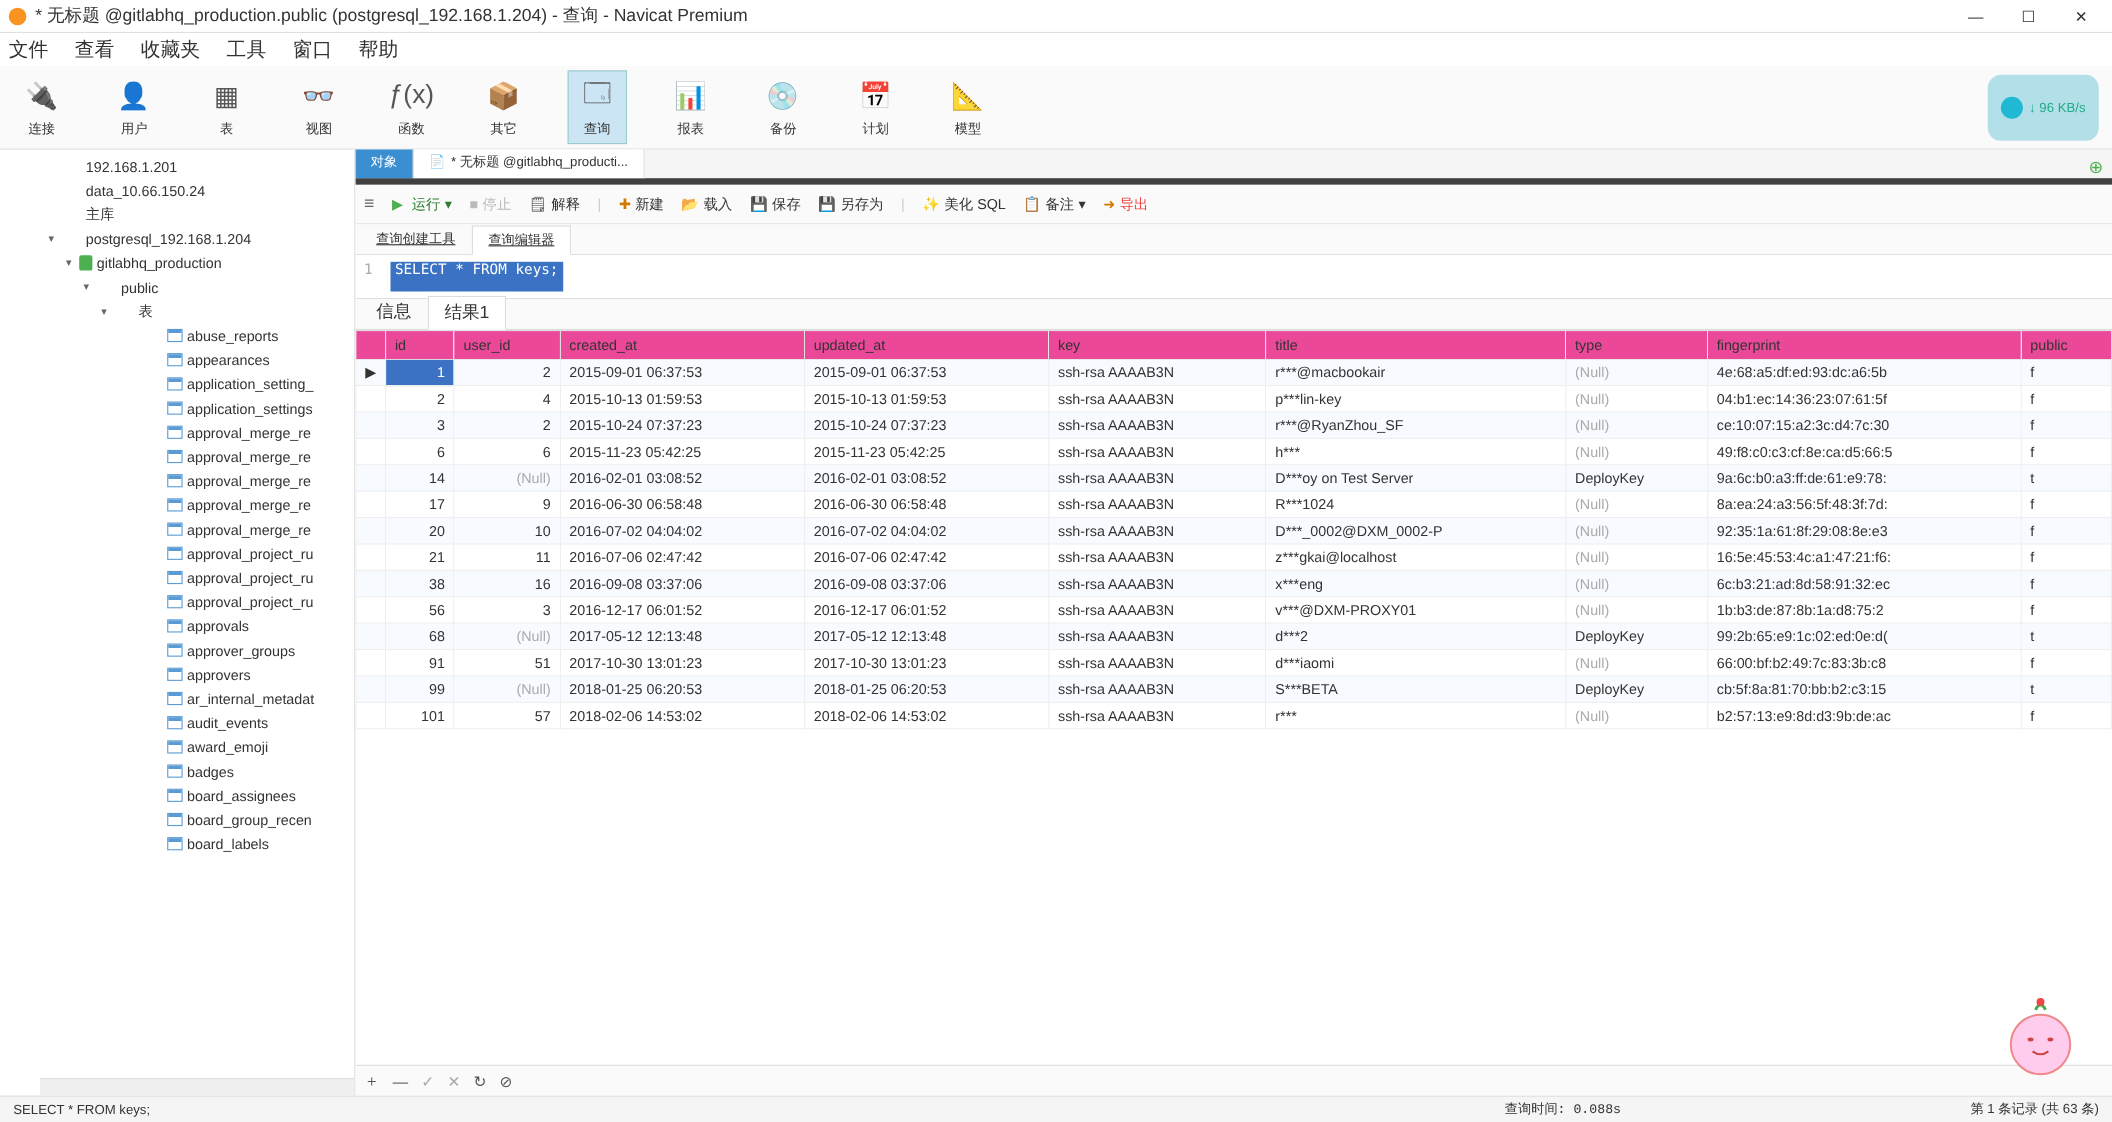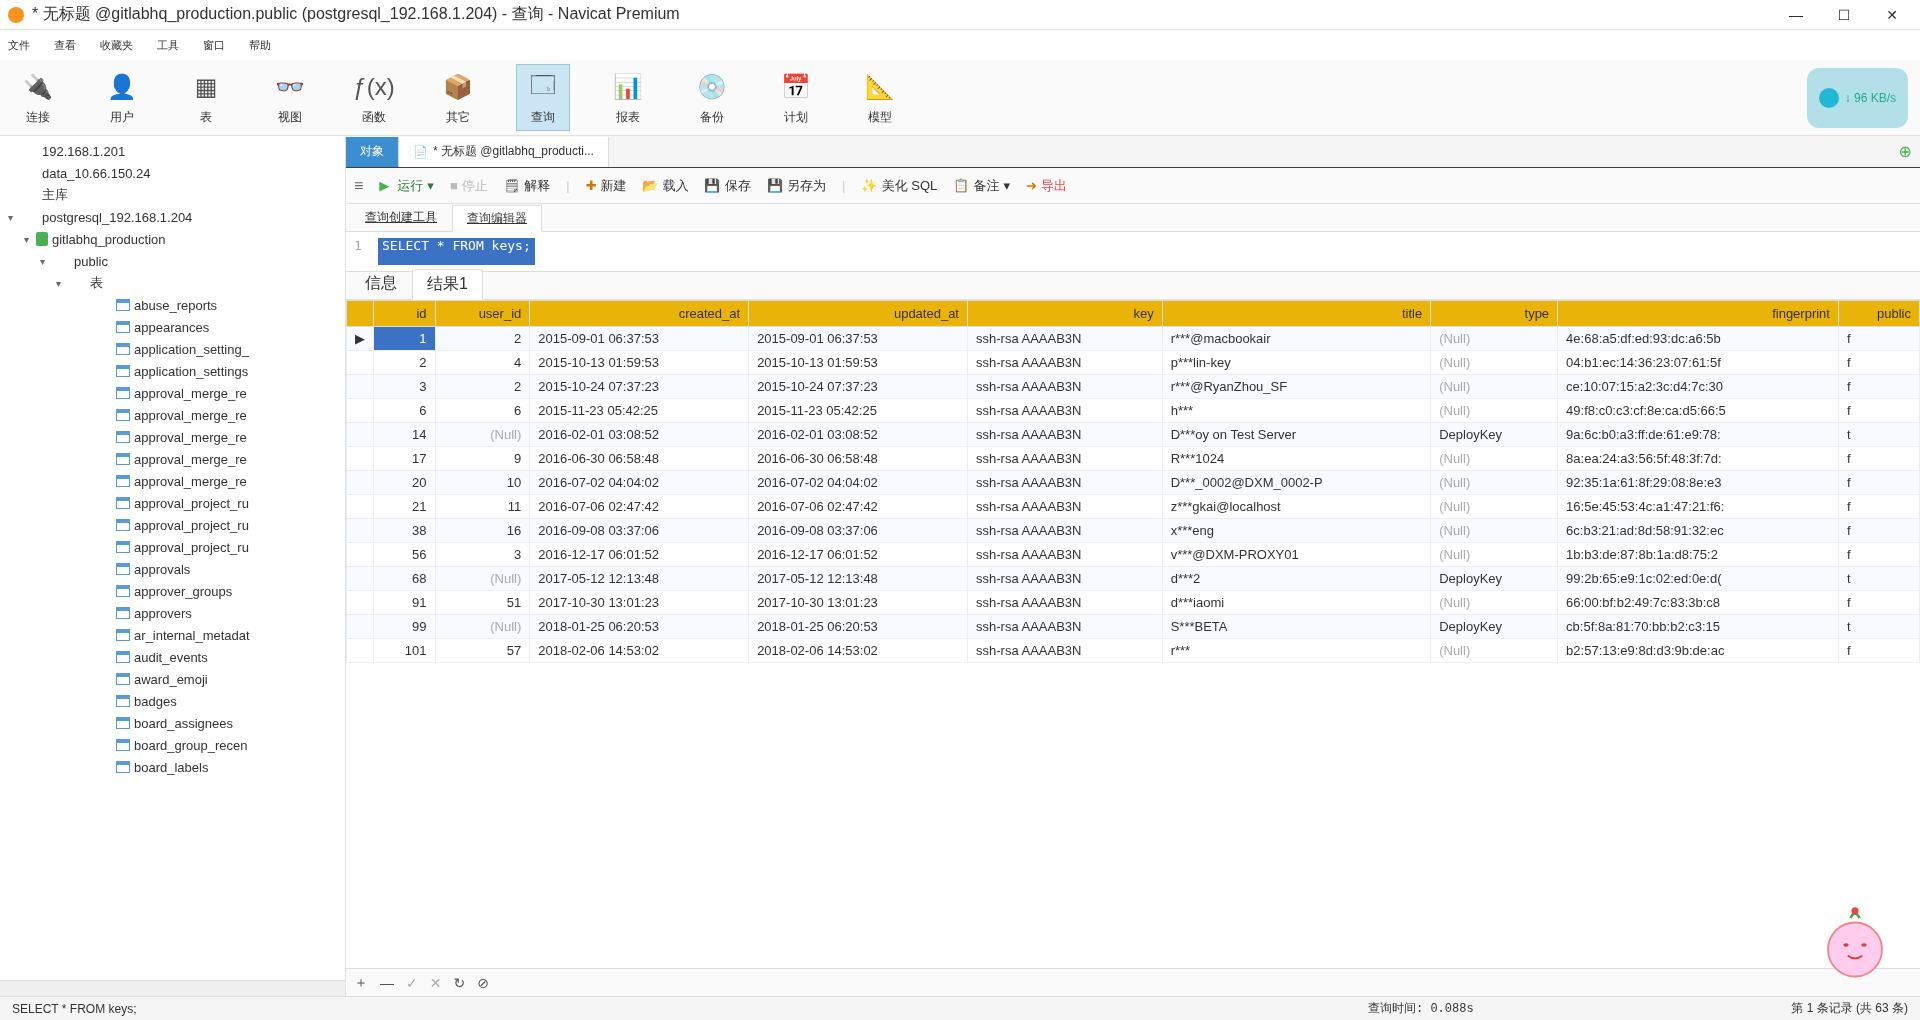--- a/index.html
+++ b/index.html
@@ -9,7 +9,7 @@
 .title-bar .title-text { flex: 1; font-size: 16px; }
 .win-controls { display: flex; gap: 24px; margin-right: 8px; }
 .win-controls span { width: 24px; text-align: center; font-size: 14px; cursor: pointer; }
-.menu-bar { height: 30px; display: flex; align-items: center; padding: 0 8px; gap: 24px; font-size: 11px; }
+.menu-bar { height: 30px; display: flex; align-items: center; padding: 0 8px; gap: 24px; font-size: 18px; }
 .menu-bar span { cursor: pointer; }
 .toolbar { height: 76px; display: flex; align-items: center; padding: 0 12px; gap: 32px; border-bottom: 1px solid #e0e0e0; background: #fafafa; }
 .tb-item { display: flex; flex-direction: column; align-items: center; gap: 4px; cursor: pointer; padding: 4px 8px; }

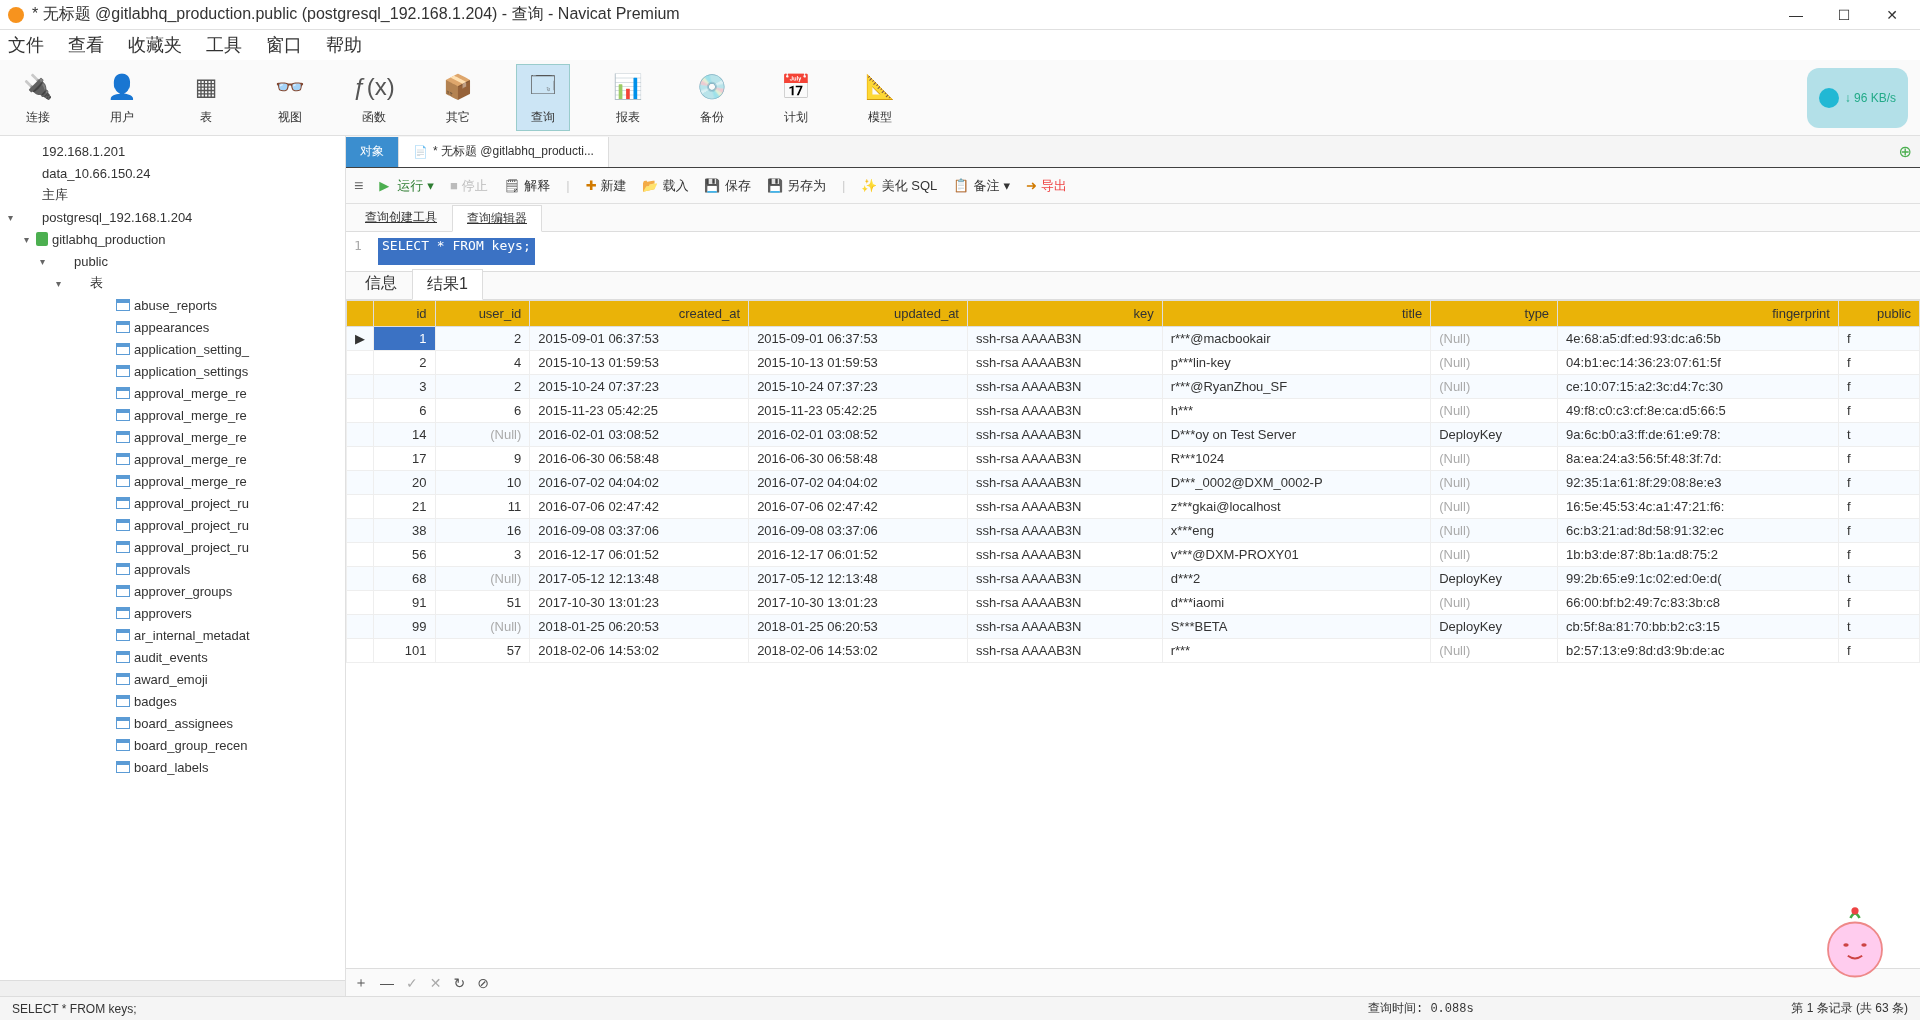--- a/index.html
+++ b/index.html
@@ -20,7 +20,7 @@
 .speed-badge { background: #b3e0e8; border-radius: 12px; padding: 20px 12px; display: flex; align-items: center; gap: 6px; margin-left: 16px; }
 .speed-badge .cloud { width: 20px; height: 20px; background: #21b8d4; border-radius: 50%; }
 .main-area { display: flex; height: calc(100% - 136px - 24px); }
-.sidebar { width: 346px; border-right: 1px solid #e0e0e0; overflow-y: auto; overflow-x: hidden; position: relative; }
+.sidebar { width: 287px; border-right: 1px solid #e0e0e0; overflow-y: auto; overflow-x: hidden; position: relative; margin-left: 36px; }
 .tree { padding: 4px 0; font-size: 13px; }
 .tree-row { display: flex; align-items: center; height: 22px; padding-left: 8px; cursor: pointer; white-space: nowrap; }
 .tree-row .chev { width: 12px; font-size: 10px; color: #666; }

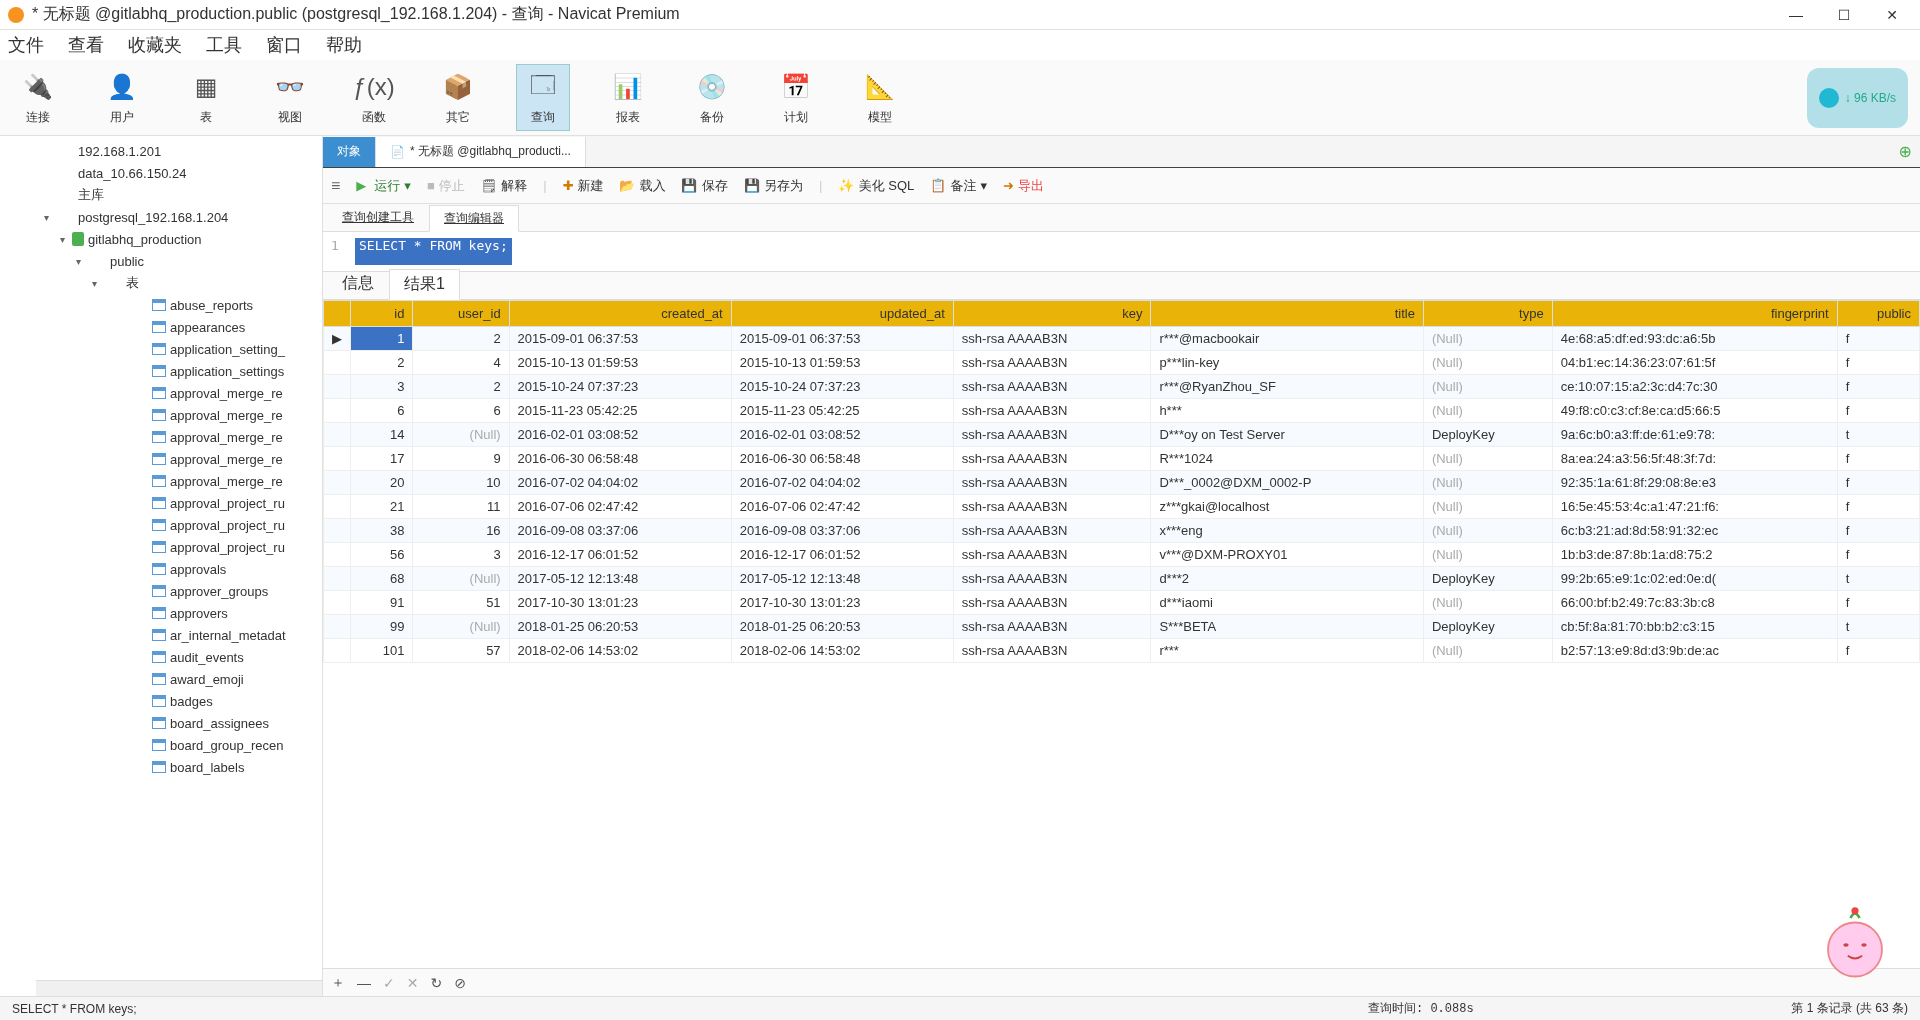--- a/index.html
+++ b/index.html
@@ -36,7 +36,7 @@
 .indent-5 { padding-left: 104px; }
 .sidebar-scroll-h { position: absolute; bottom: 0; left: 0; right: 0; height: 16px; background: #f0f0f0; border-top: 1px solid #ddd; }
 .content { flex: 1; display: flex; flex-direction: column; overflow: hidden; }
-.tabs-row { height: 32px; display: flex; align-items: center; background: #f5f5f5; border-bottom: 1px solid #404040; }
+.tabs-row { height: 32px; display: flex; align-items: flex-end; background: #f5f5f5; border-bottom: 6px solid #404040; }
 .tab { height: 30px; padding: 0 14px; display: flex; align-items: center; gap: 6px; font-size: 12px; cursor: pointer; border-right: 1px solid #ddd; }
 .tab.active { background: #3b8ecf; color: #fff; }
 .tab .tab-icon { width: 14px; height: 14px; }

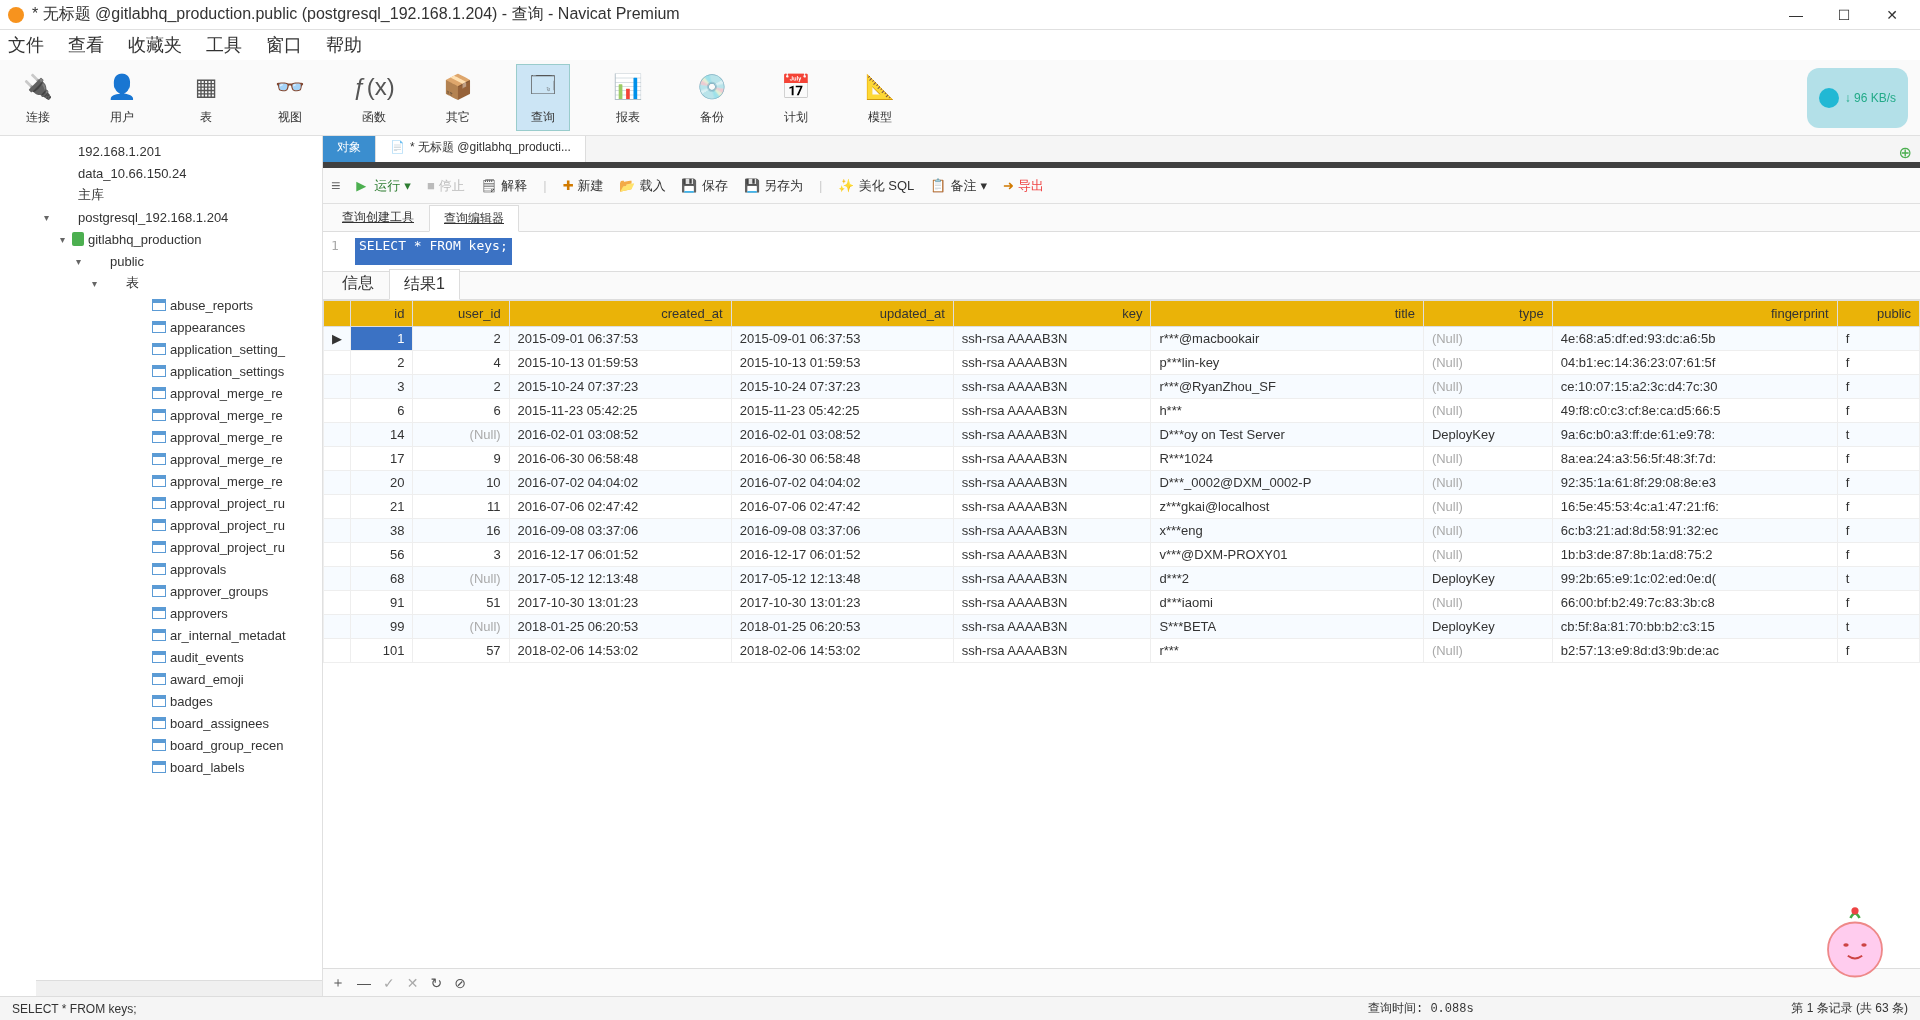--- a/index.html
+++ b/index.html
@@ -58,7 +58,7 @@
 .rtab.active { background: #fff; border: 1px solid #ddd; border-bottom: 1px solid #fff; margin-bottom: -1px; }
 .grid-wrap { flex: 1; overflow: auto; position: relative; }
 table.result { border-collapse: collapse; width: 100%; font-size: 13px; }
-table.result th { text-align: right; padding: 5px 8px; border: 1px solid #ddd; background: #eab308; font-weight: normal; position: sticky; top: 0; }
+table.result th { text-align: left; padding: 5px 8px; border: 1px solid #ddd; background: #ec4899; font-weight: normal; position: sticky; top: 0; }
 table.result td { padding: 4px 8px; border: 1px solid #eee; white-space: nowrap; }
 table.result tr:nth-child(odd) td { background: #f7fbff; }
 table.result tr.sel td.idcol { background: #3b72c4; color: #fff; }

